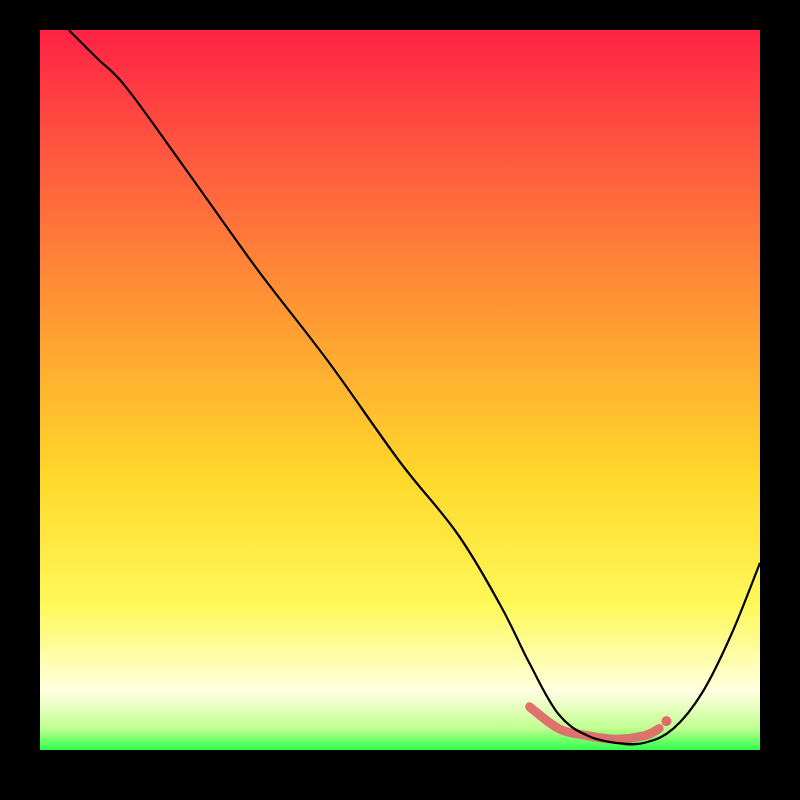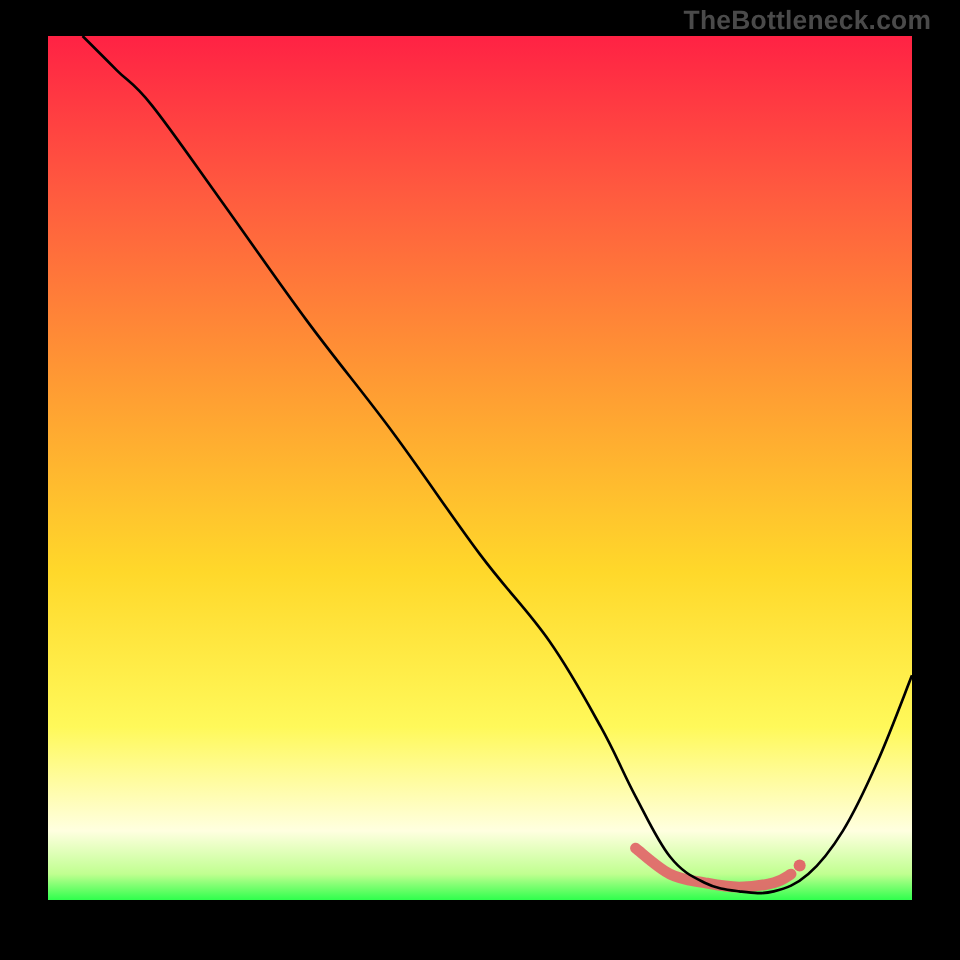--- a/index.html
+++ b/index.html
@@ -62,7 +62,6 @@
 
 <div class="frame">
 
-  <div class="watermark">TheBottleneck.com</div>
 
   <div class="plot">
     <svg viewBox="0 0 720 720">

